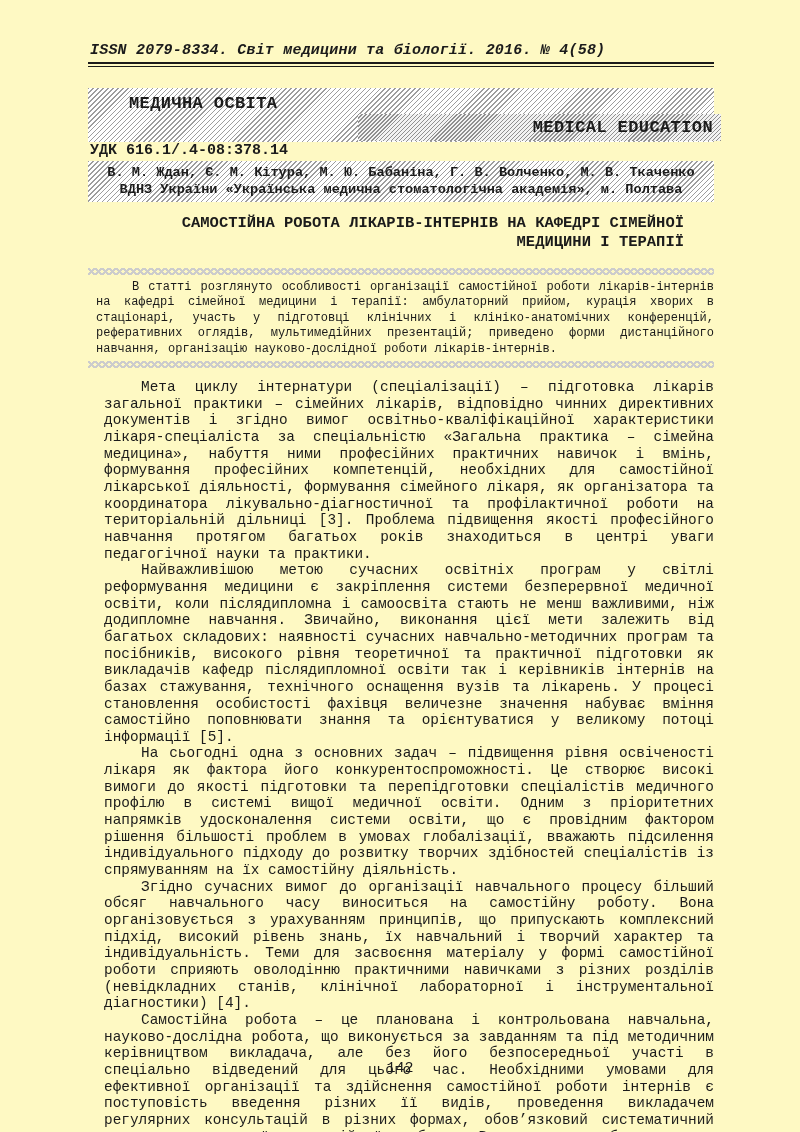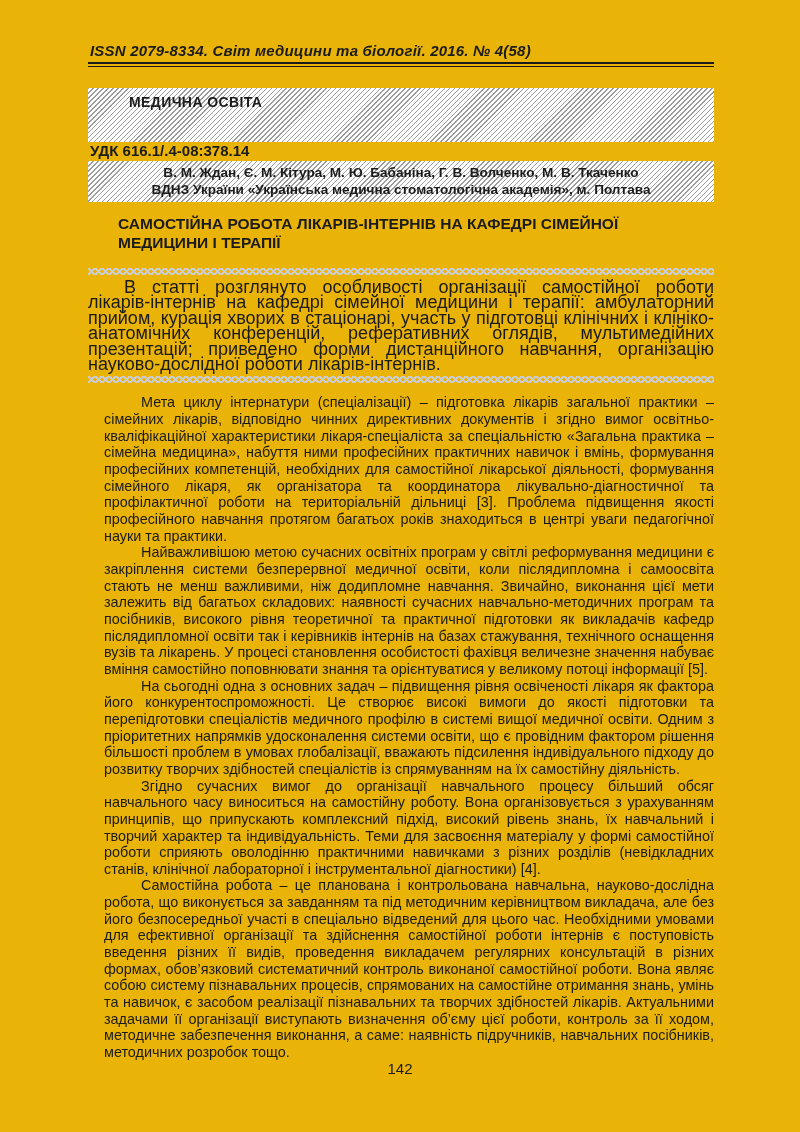--- a/index.html
+++ b/index.html
@@ -6,8 +6,8 @@
   .page{
     position:relative;
     width:800px;height:1132px;
-    background:#eab308;
-    font-family:Liberation Sans, sans-serif;
+    background:#fef9c3;
+    font-family:Liberation Mono, monospace;
     color:#1b1b1b;
     overflow:hidden;
     margin:0 auto;

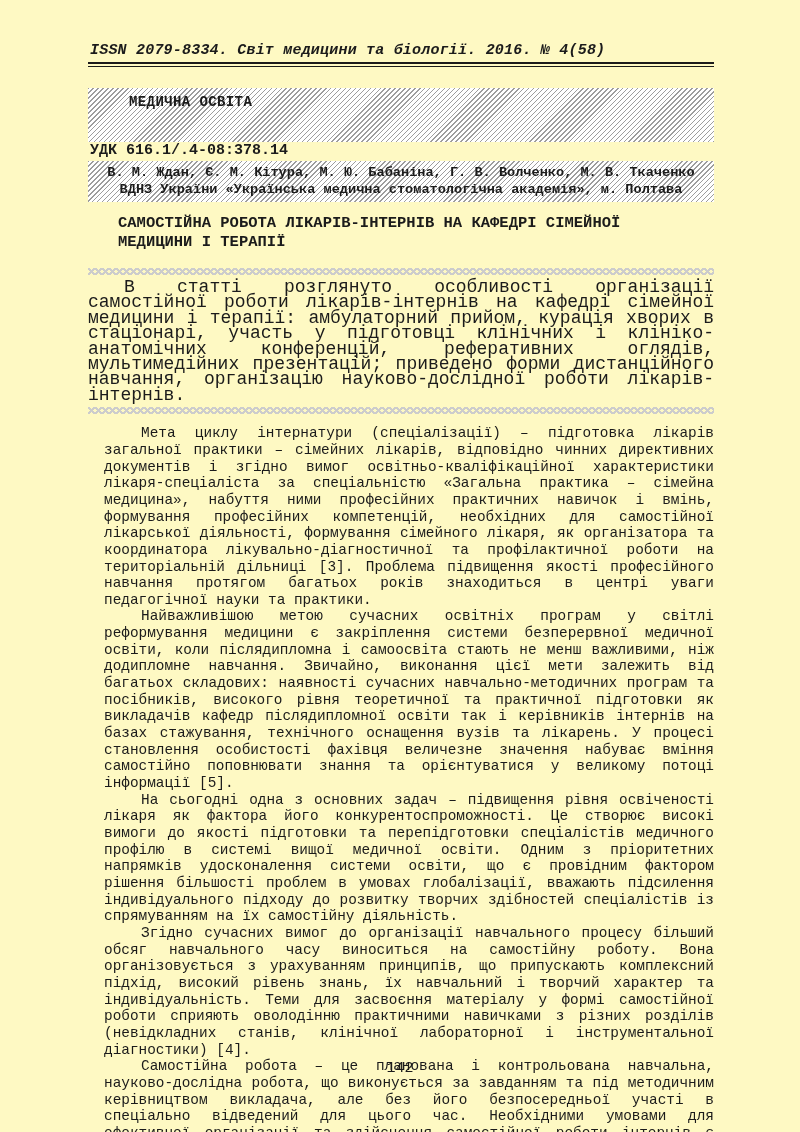--- a/index.html
+++ b/index.html
@@ -41,7 +41,7 @@
   }
   .sec-uk{
     position:absolute;top:6px;left:13px;
-    font-size:14px;font-weight:bold;
+    font-size:17px;font-weight:bold;
     letter-spacing:0.4px;
     padding-left:28px;
   }

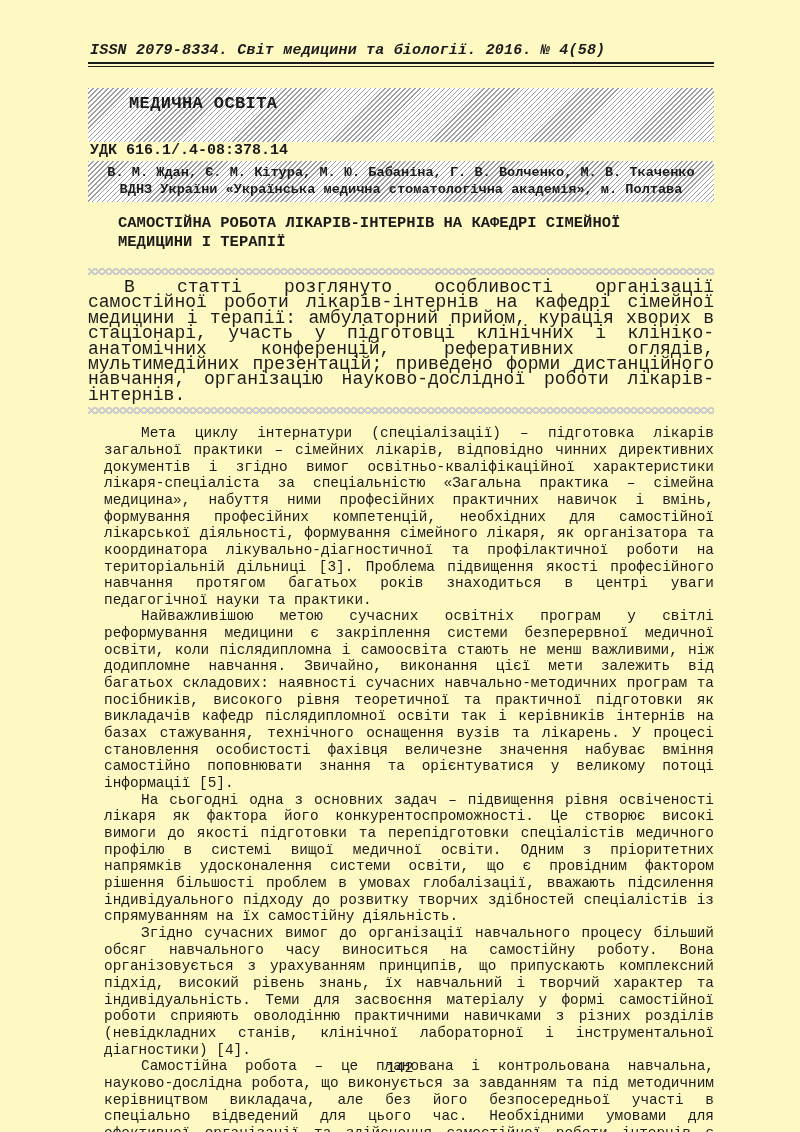--- a/index.html
+++ b/index.html
@@ -124,6 +124,9 @@
 
     <div class="section-banner hatch">
       <div class="sec-uk">МЕДИЧНА ОСВІТА</div>
+      <div class="sec-en-band hatch-dense">
+        <span class="sec-en">MEDICAL EDUCATION</span>
+      </div>
     </div>
 
     <div class="udc">УДК 616.1/.4-08:378.14</div>

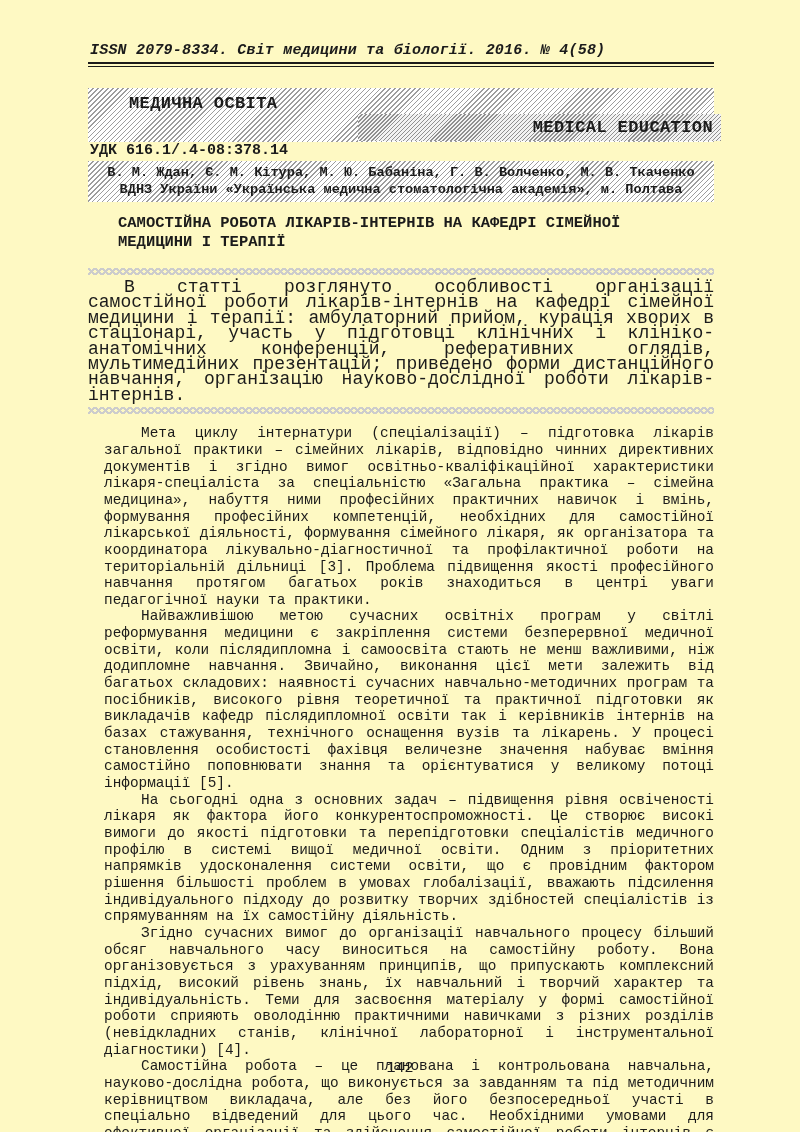--- a/index.html
+++ b/index.html
@@ -72,7 +72,7 @@
 
   .title{
     margin:12px 30px 16px 30px;
-    text-align:left;
+    text-align:right;
     font-size:15.5px;font-weight:bold;
     line-height:19px;
   }

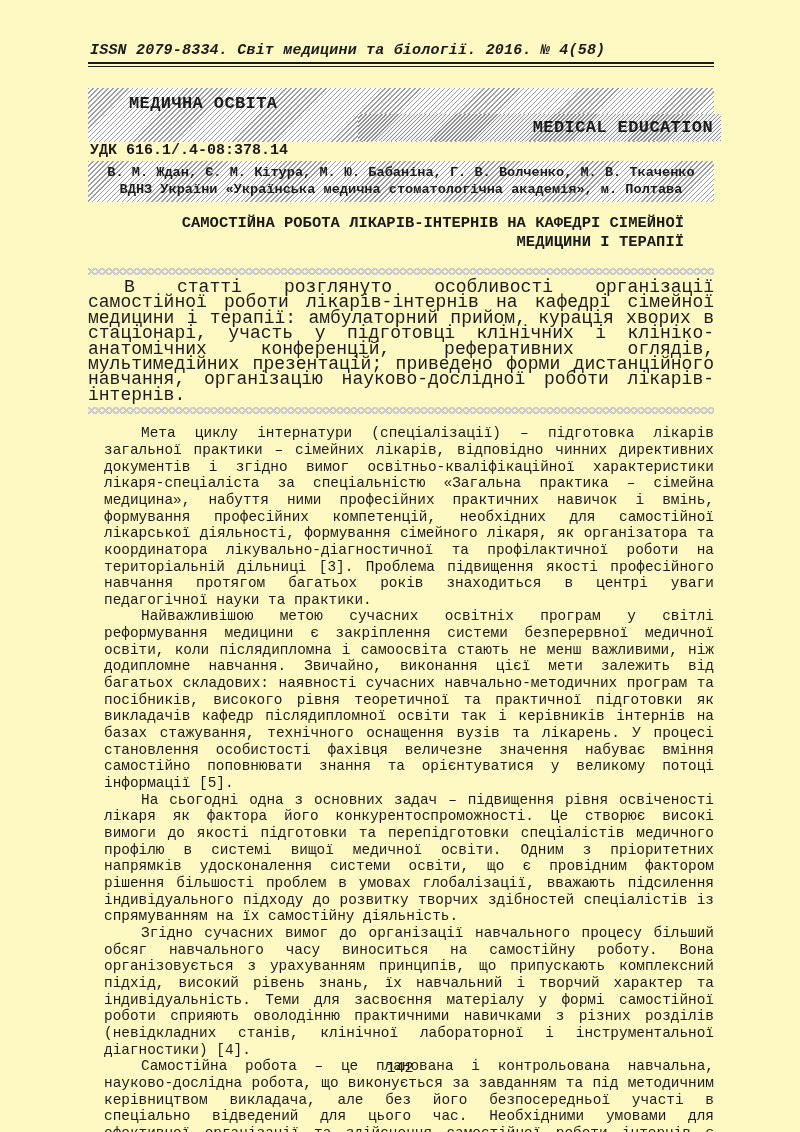--- a/index.html
+++ b/index.html
@@ -89,8 +89,8 @@
   .zigzag.bottom{margin-top:4px;}
 
   .abstract{
-    margin:5px 0 0 0;
-    font-size:18px;
+    margin:5px 0 0 8px;
+    font-size:12px;
     line-height:15.4px;
     text-align:justify;
     text-indent:36px;

